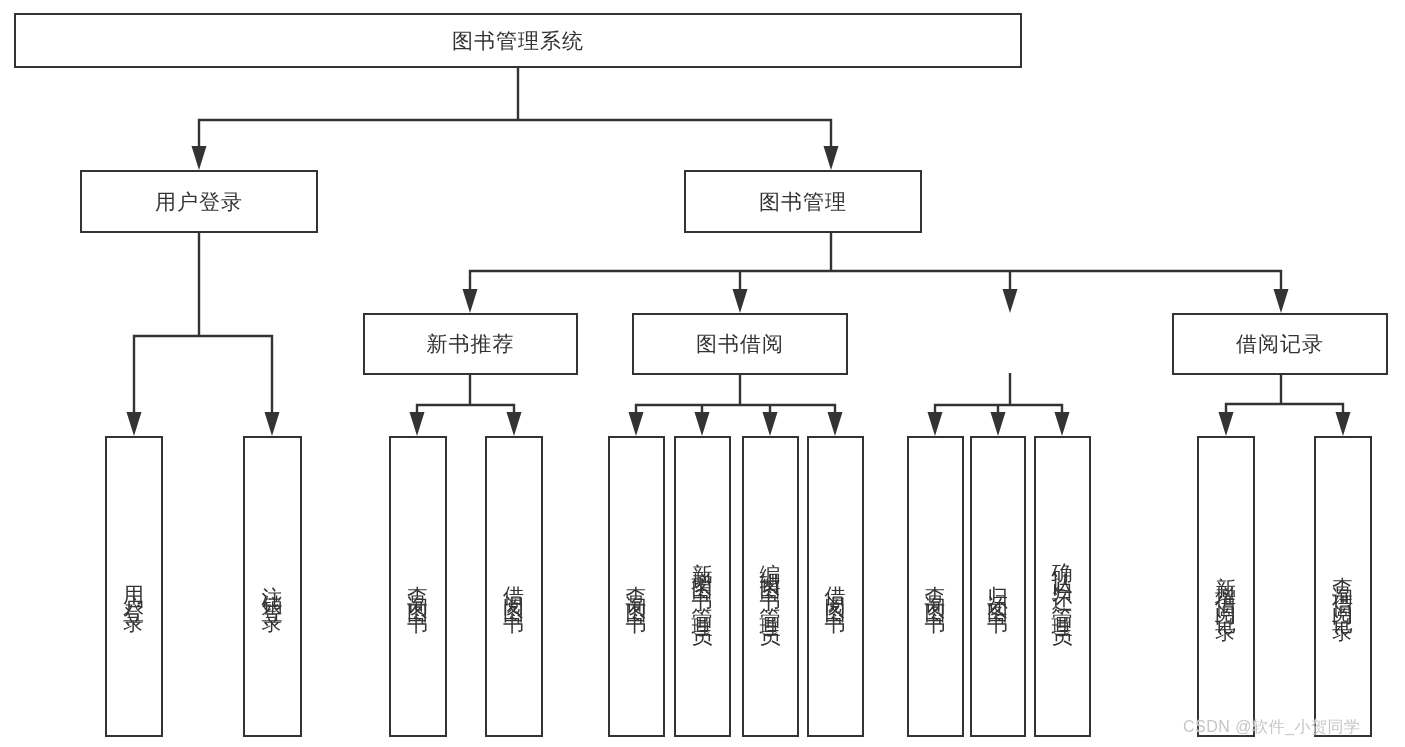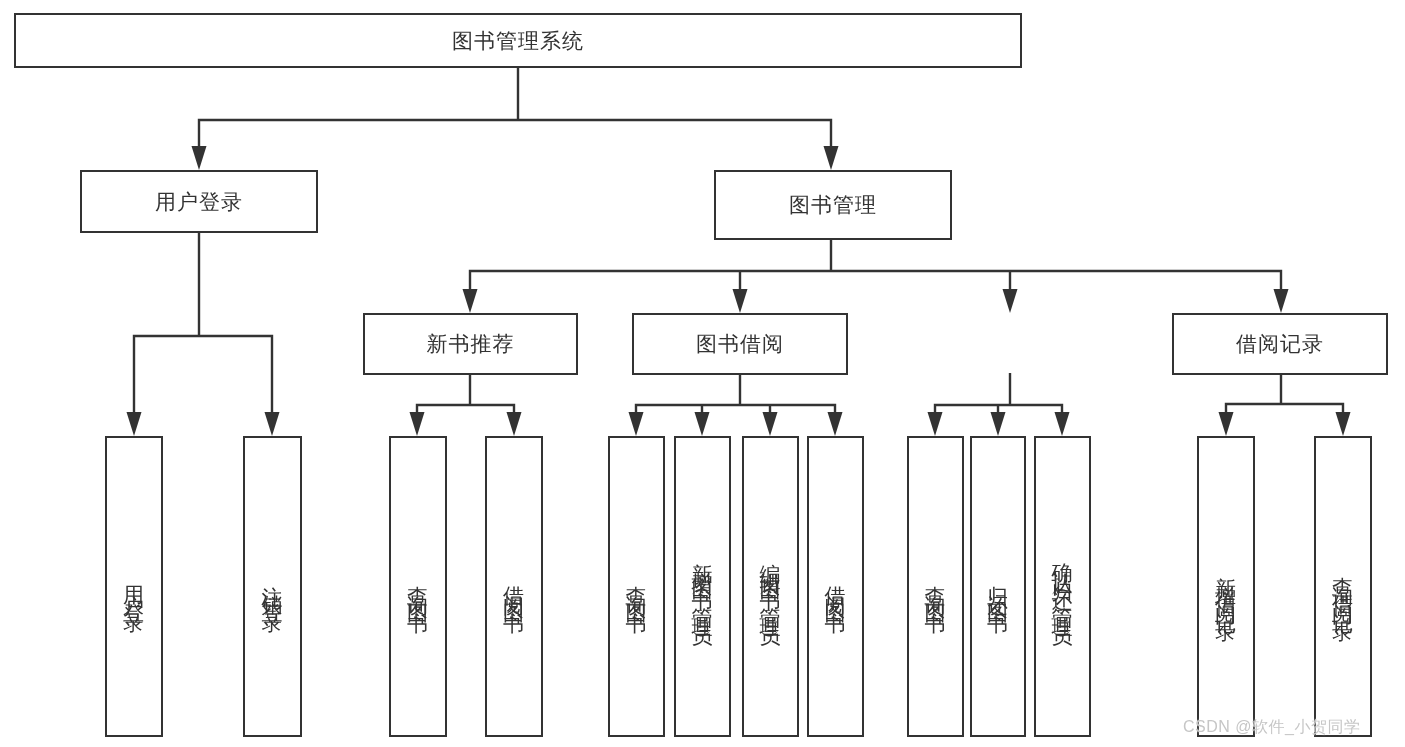--- a/index.html
+++ b/index.html
@@ -95,7 +95,7 @@
   <div class="node h-node" style="left:80px;top:170px;width:238px;height:63px">
     <span class="label">用户登录</span>
   </div>
-  <div class="node h-node" style="left:714px;top:170px;width:238px;height:70px">
+  <div class="node h-node" style="left:684px;top:170px;width:238px;height:63px">
     <span class="label">图书管理</span>
   </div>
 

